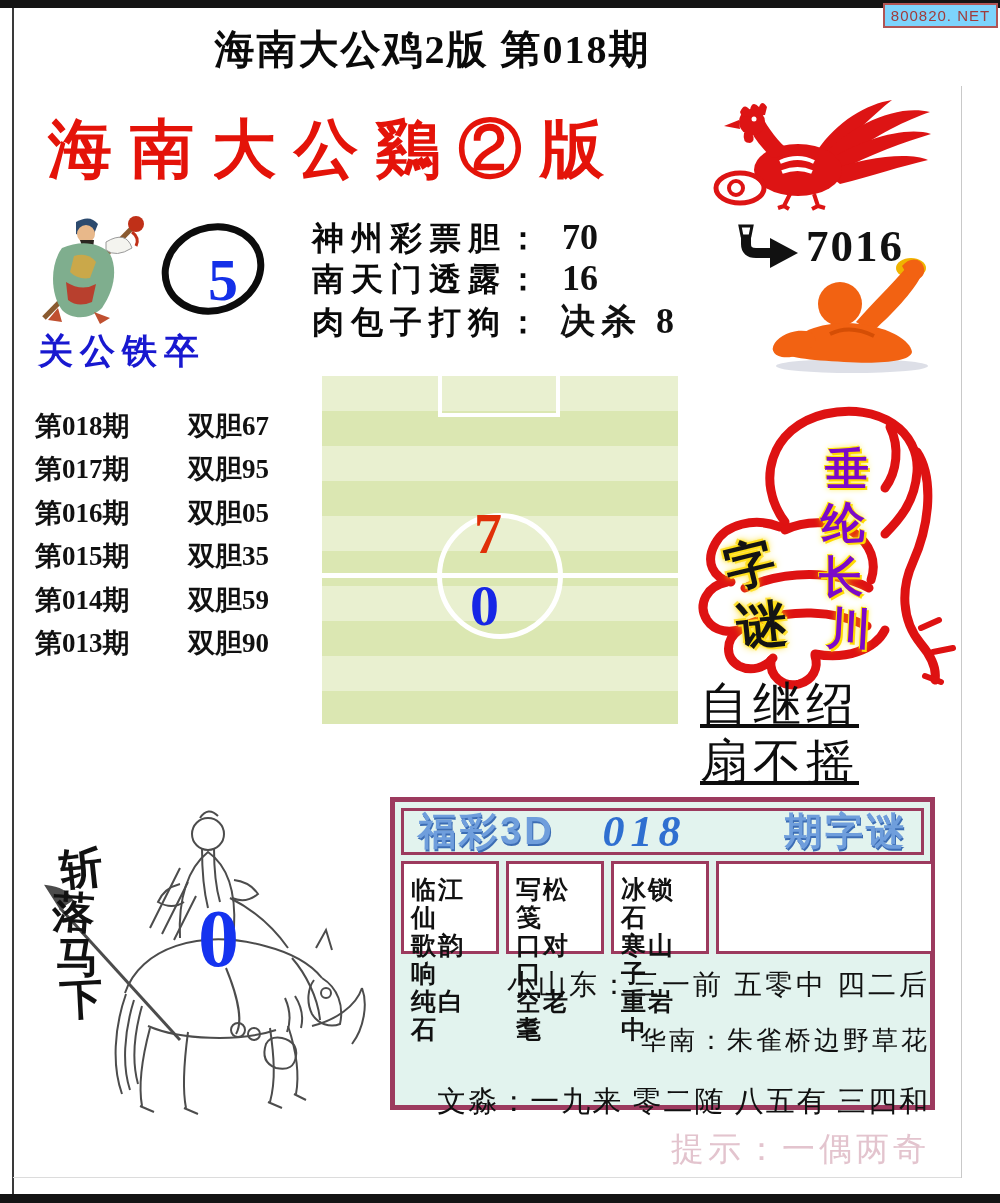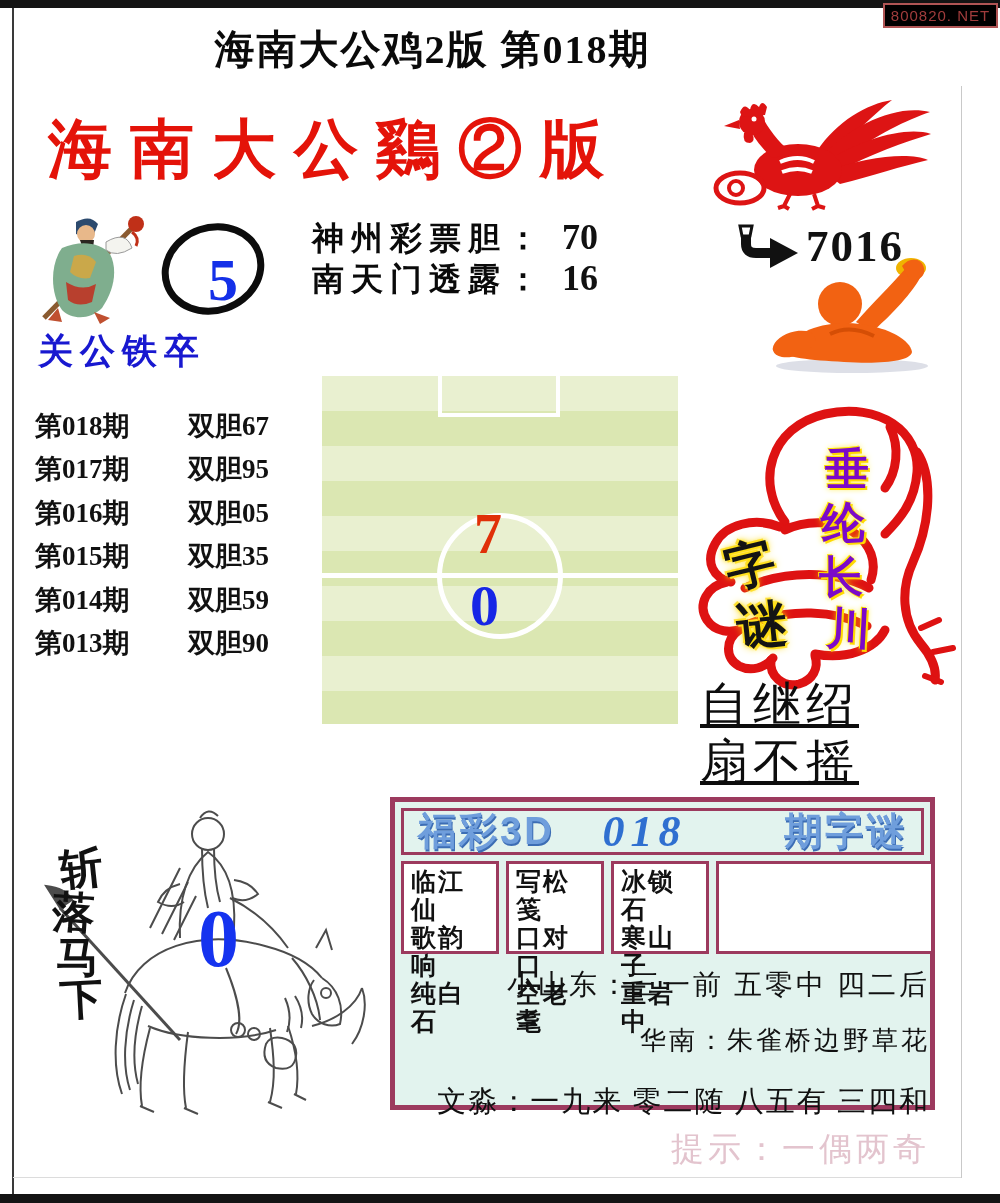--- a/index.html
+++ b/index.html
@@ -15,7 +15,7 @@
   .faint-h{position:absolute;left:13px;top:1177px;width:948px;height:1px;background:#dcdcdc;}
 
   .site-tag{position:absolute;left:883px;top:3px;width:115px;height:25px;border:2px solid #b05555;
-            background:#000000;color:#a03c3c;font:15px/21px "Liberation Sans",sans-serif;
+            background:#7dd3fc;color:#a03c3c;font:15px/21px "Liberation Sans",sans-serif;
             display:flex;align-items:center;justify-content:center;letter-spacing:1px;}
 
   .top-title{position:absolute;left:0;top:22px;width:865px;text-align:center;

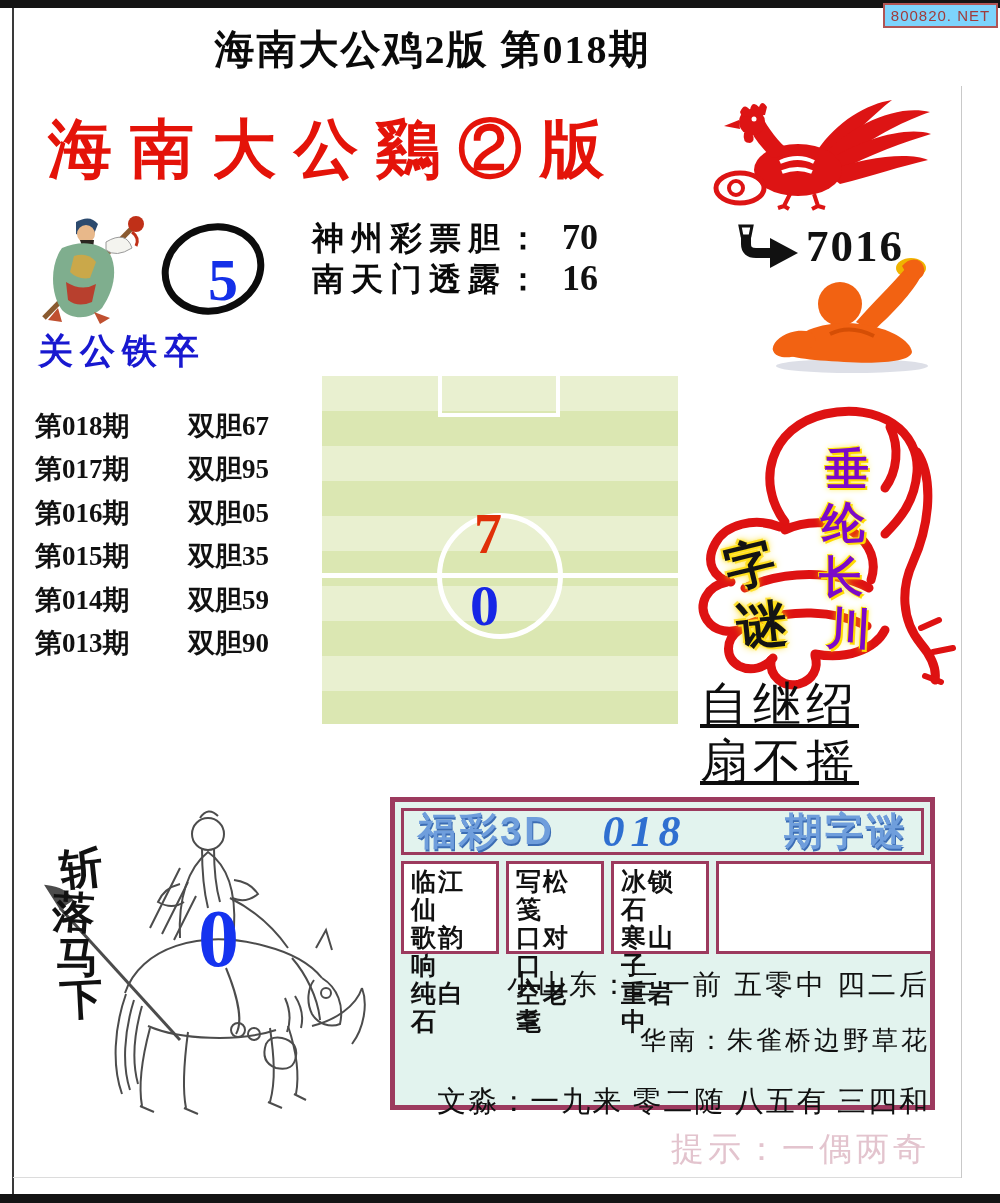--- a/index.html
+++ b/index.html
@@ -169,6 +169,11 @@
     <div class="row">
       <span class="label">南天门透露：</span>
       <span class="val">16</span>
+    </div>
+    <div class="row">
+      <span class="label">肉包子打狗：</span>
+      <span class="kill">决杀</span>
+      <span class="val2">8</span>
     </div>
   </div>
 

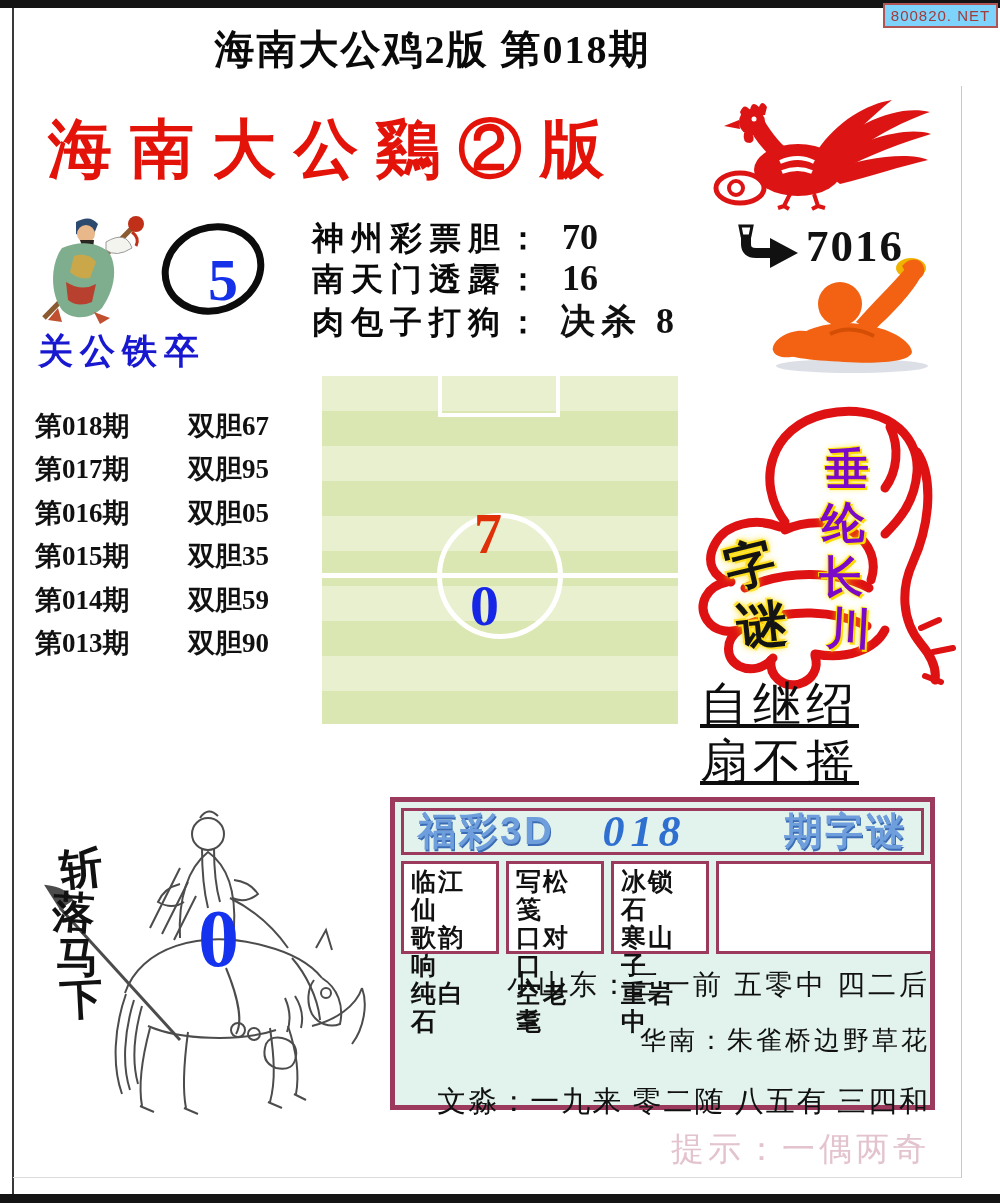--- a/index.html
+++ b/index.html
@@ -100,7 +100,7 @@
   .pz-suffix{margin-left:auto;}
   .pz-poems{position:absolute;left:6px;top:59px;width:533px;height:93px;display:flex;}
   .poem{width:98px;border:3px solid #9c3a5e;background:#fff;margin-right:7px;
-        padding:4px 7px;font-size:25px;font-weight:bold;line-height:28px;letter-spacing:2px;}
+        padding:12px 7px;font-size:25px;font-weight:bold;line-height:28px;letter-spacing:2px;}
   .poem-empty{flex:1;border:3px solid #9c3a5e;background:#fff;margin-right:0;}
   .pz-notes{position:absolute;left:0;top:156px;width:100%;text-align:right;}
   .note1{font-size:28px;letter-spacing:3px;margin-top:8px;}

